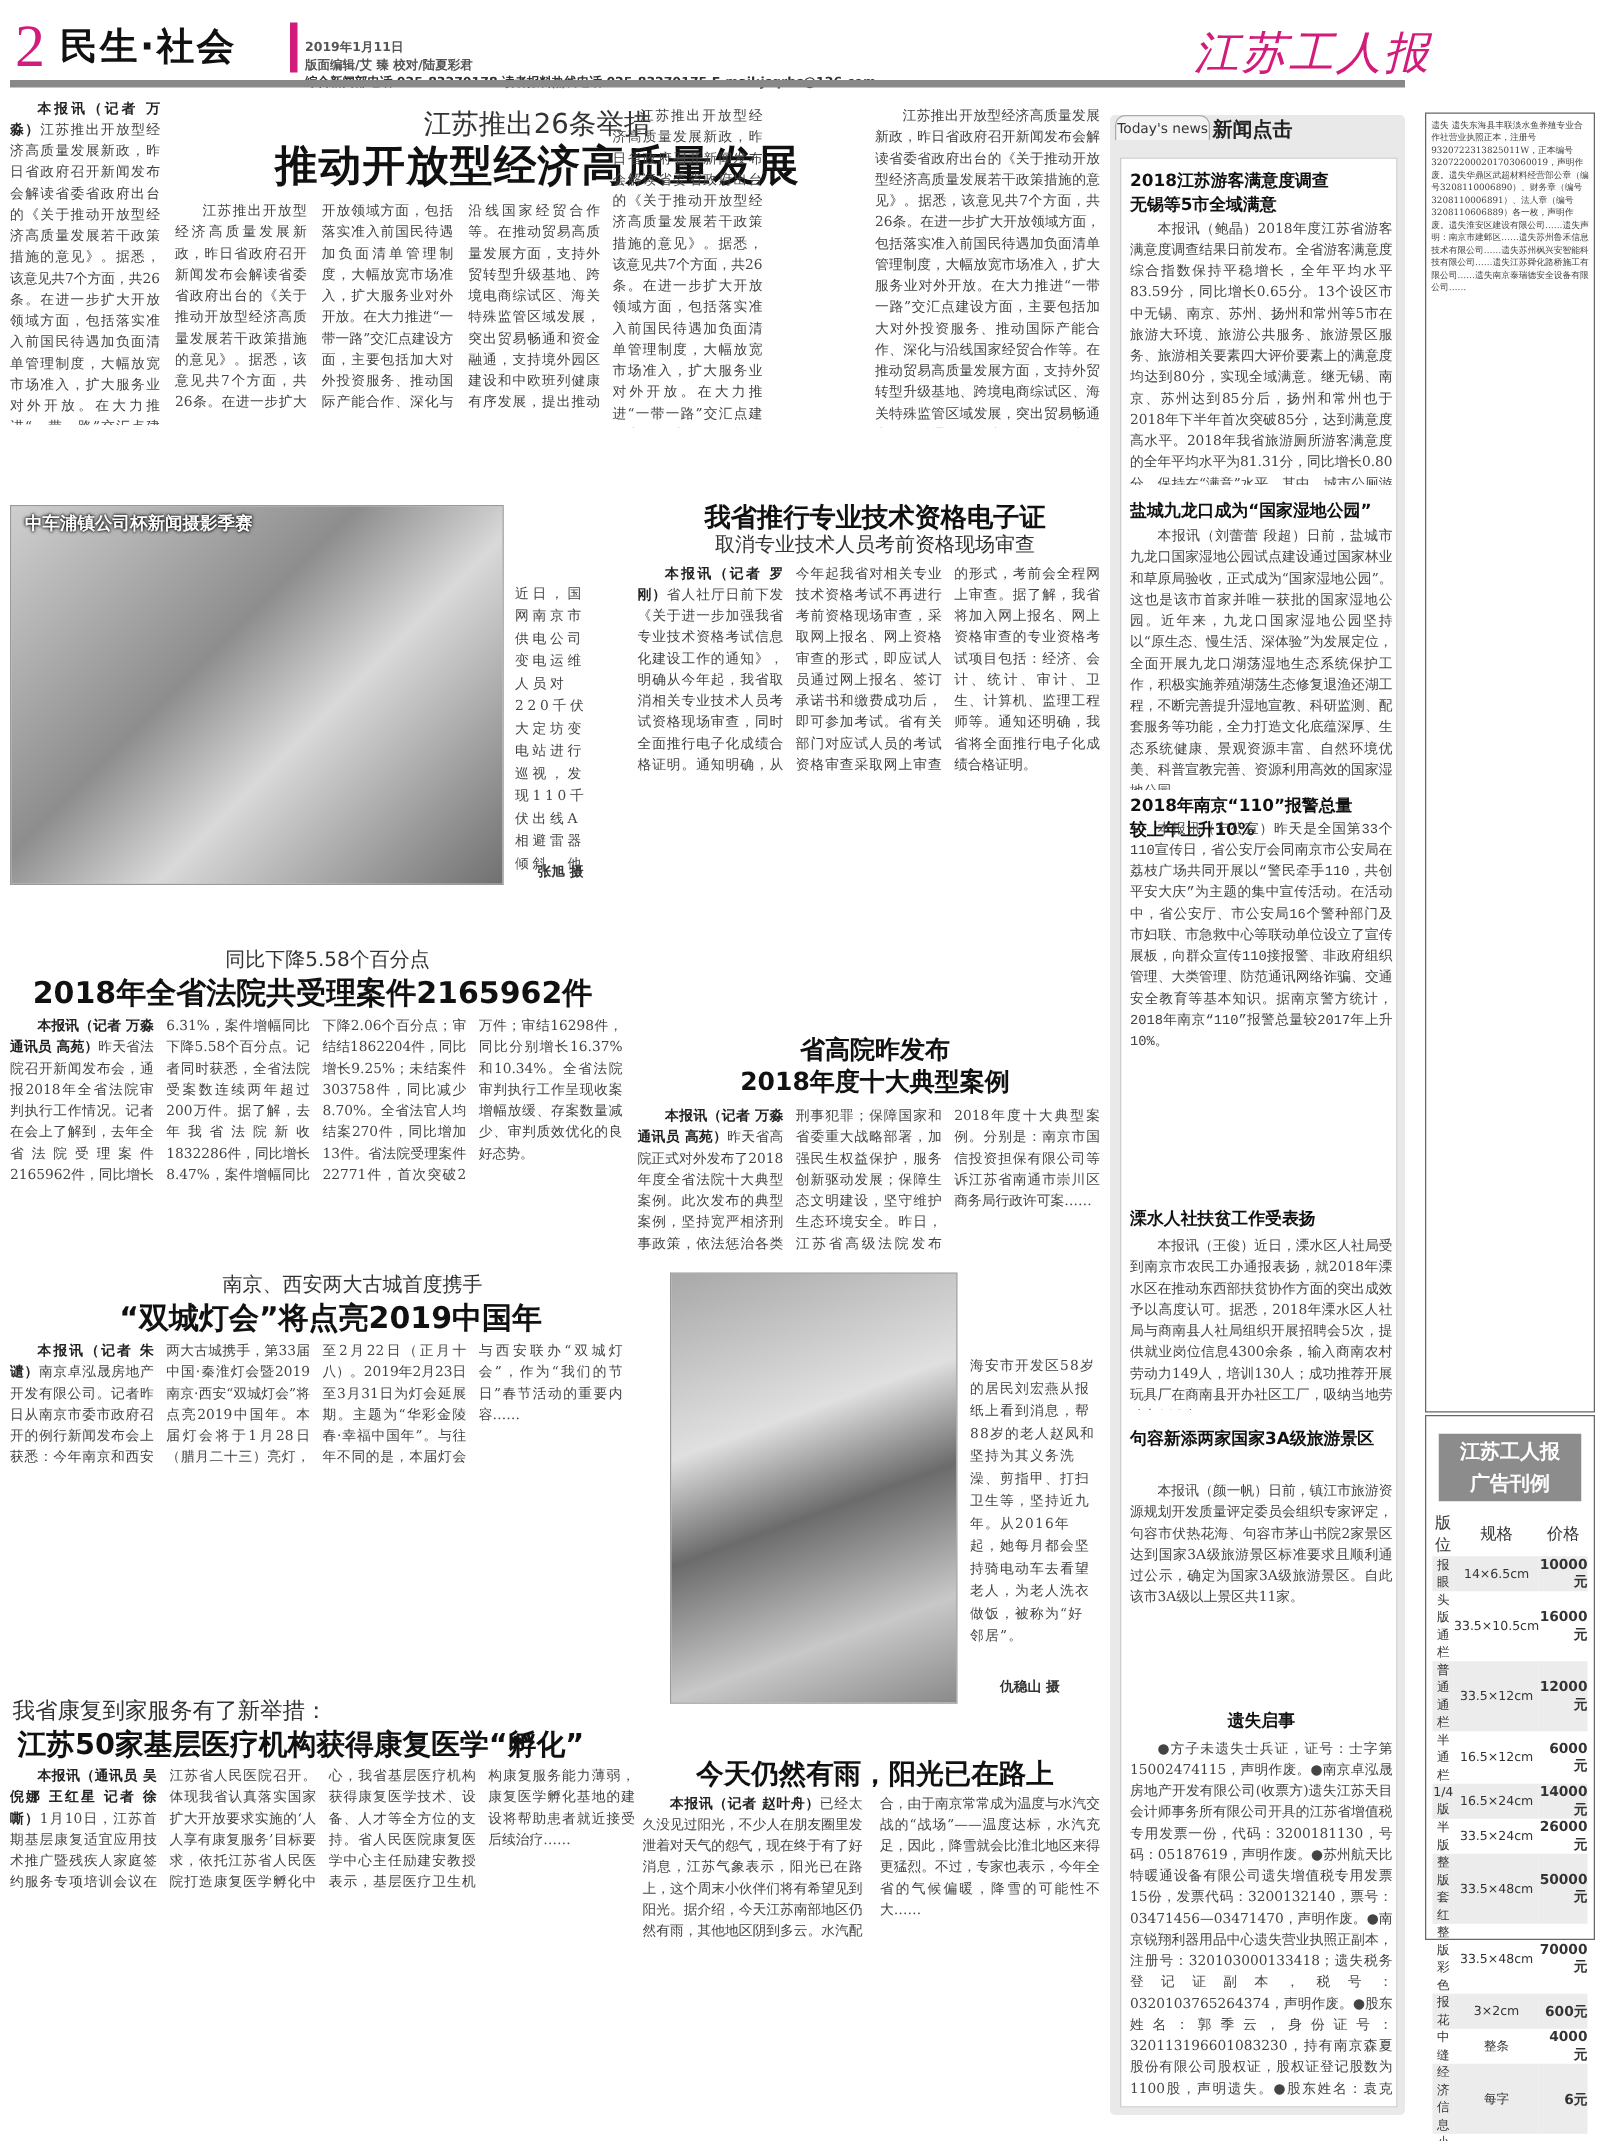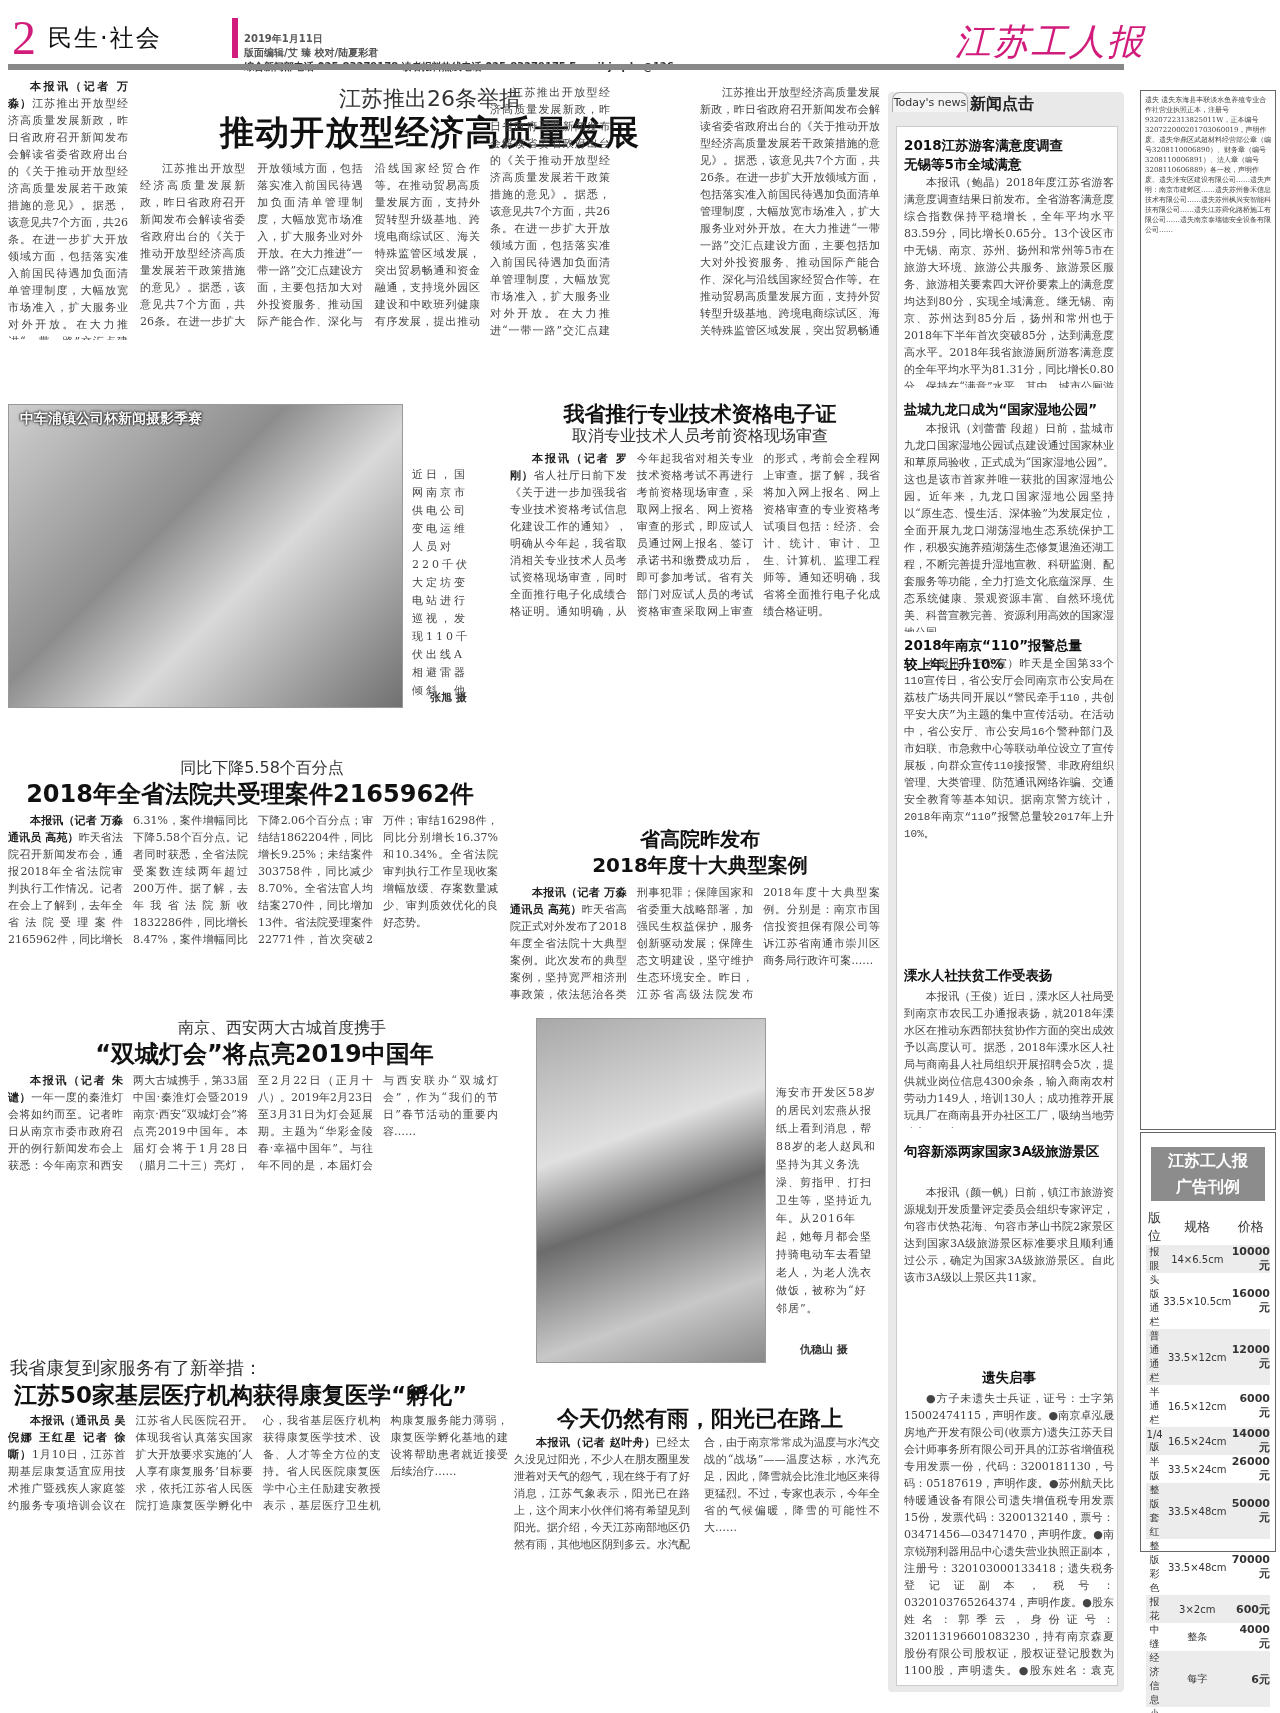--- a/index.html
+++ b/index.html
@@ -10,7 +10,7 @@
   .txt b{color:#222;}
   
   .page-num{left:12px;top:12px;font-family:"Liberation Serif","DejaVu Serif",serif;font-size:48px;color:#d21c7c;line-height:52px;}
-  .section-title{left:48px;top:16px;font-size:24px;font-weight:normal;color:#111;letter-spacing:2px;line-height:44px;}
+  .section-title{left:48px;top:16px;font-size:30px;font-weight:bold;color:#111;letter-spacing:2px;line-height:44px;}
   .head-bar{left:232px;top:18px;width:6px;height:40px;background:#d21c7c;}
   .head-meta{left:244px;top:32px;font-size:10px;line-height:14px;color:#555;font-weight:bold;}
   .head-meta .contact{color:#333;}

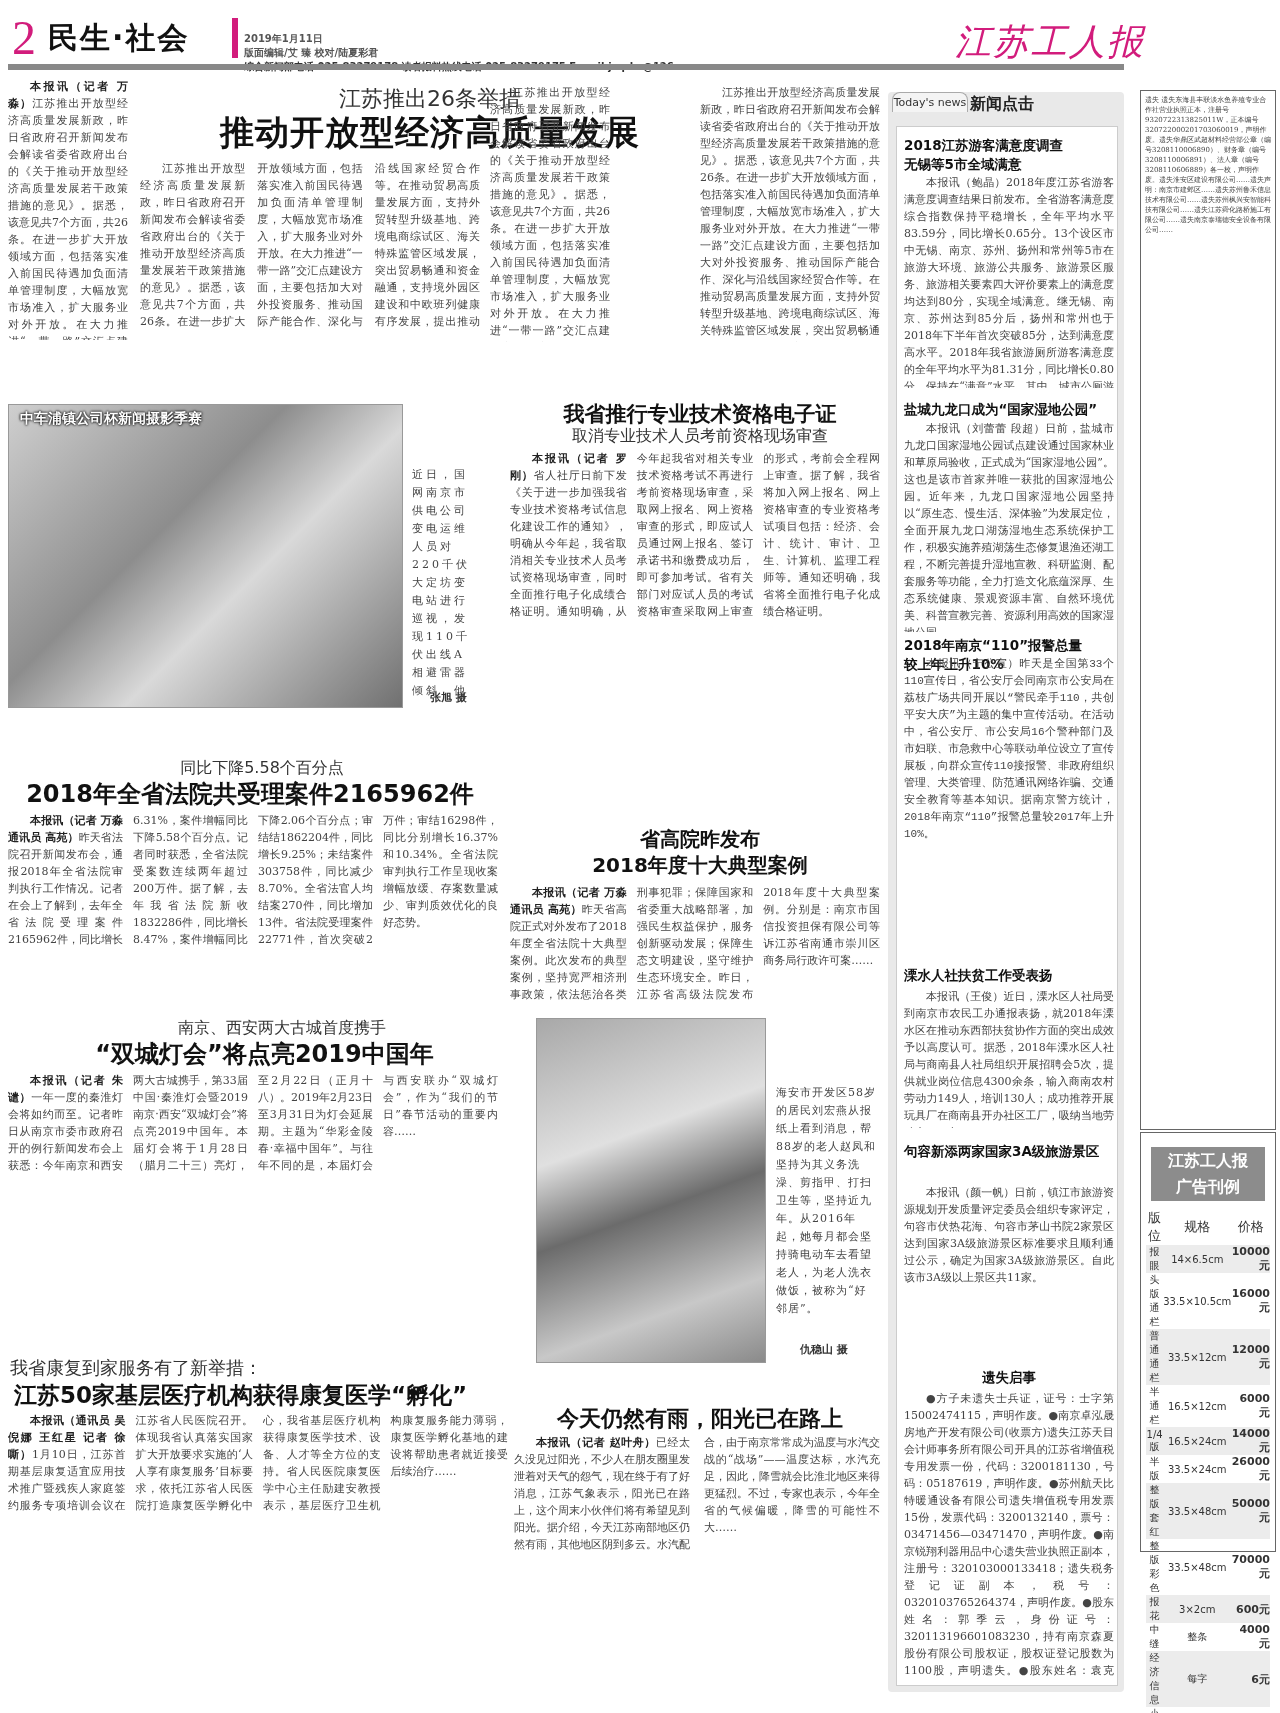--- a/index.html
+++ b/index.html
@@ -96,7 +96,7 @@
 <div class="abs h-sub" style="left:16px;top:1018px;width:500px;font-size:16px;padding-left:32px;">南京、西安两大古城首度携手</div>
 <div class="abs h-main2" style="left:0;top:1038px;width:500px;padding-left:29px;">“双城灯会”将点亮2019中国年</div>
 <div class="abs txt" style="left:8px;top:1072px;width:490px;height:272px;column-count:4;column-gap:10px;">
-  <p><b>本报讯（记者 朱谴）</b><span>一年一度的秦淮灯会将如约而至。记者昨日从南京市委市政府召开的例行新闻发布会上获悉：今年南京和西安两大古城携手，第33届中国·秦淮灯会暨2019南京·西安“双城灯会”将点亮2019中国年。本届灯会将于1月28日（腊月二十三）亮灯，至2月22日（正月十八）。2019年2月23日至3月31日为灯会延展期。主题为“华彩金陵春·幸福中国年”。与往年不同的是，本届灯会与西安联办“双城灯会”，作为“我们的节日”春节活动的重要内容……</span></p>
+  <p><b>本报讯（记者 朱谴）</b><span>南京卓泓晟房地产开发有限公司。记者昨日从南京市委市政府召开的例行新闻发布会上获悉：今年南京和西安两大古城携手，第33届中国·秦淮灯会暨2019南京·西安“双城灯会”将点亮2019中国年。本届灯会将于1月28日（腊月二十三）亮灯，至2月22日（正月十八）。2019年2月23日至3月31日为灯会延展期。主题为“华彩金陵春·幸福中国年”。与往年不同的是，本届灯会与西安联办“双城灯会”，作为“我们的节日”春节活动的重要内容……</span></p>
 </div>
 
 <div class="abs photo2" style="left:536px;top:1018px;width:230px;height:345px;"></div>

